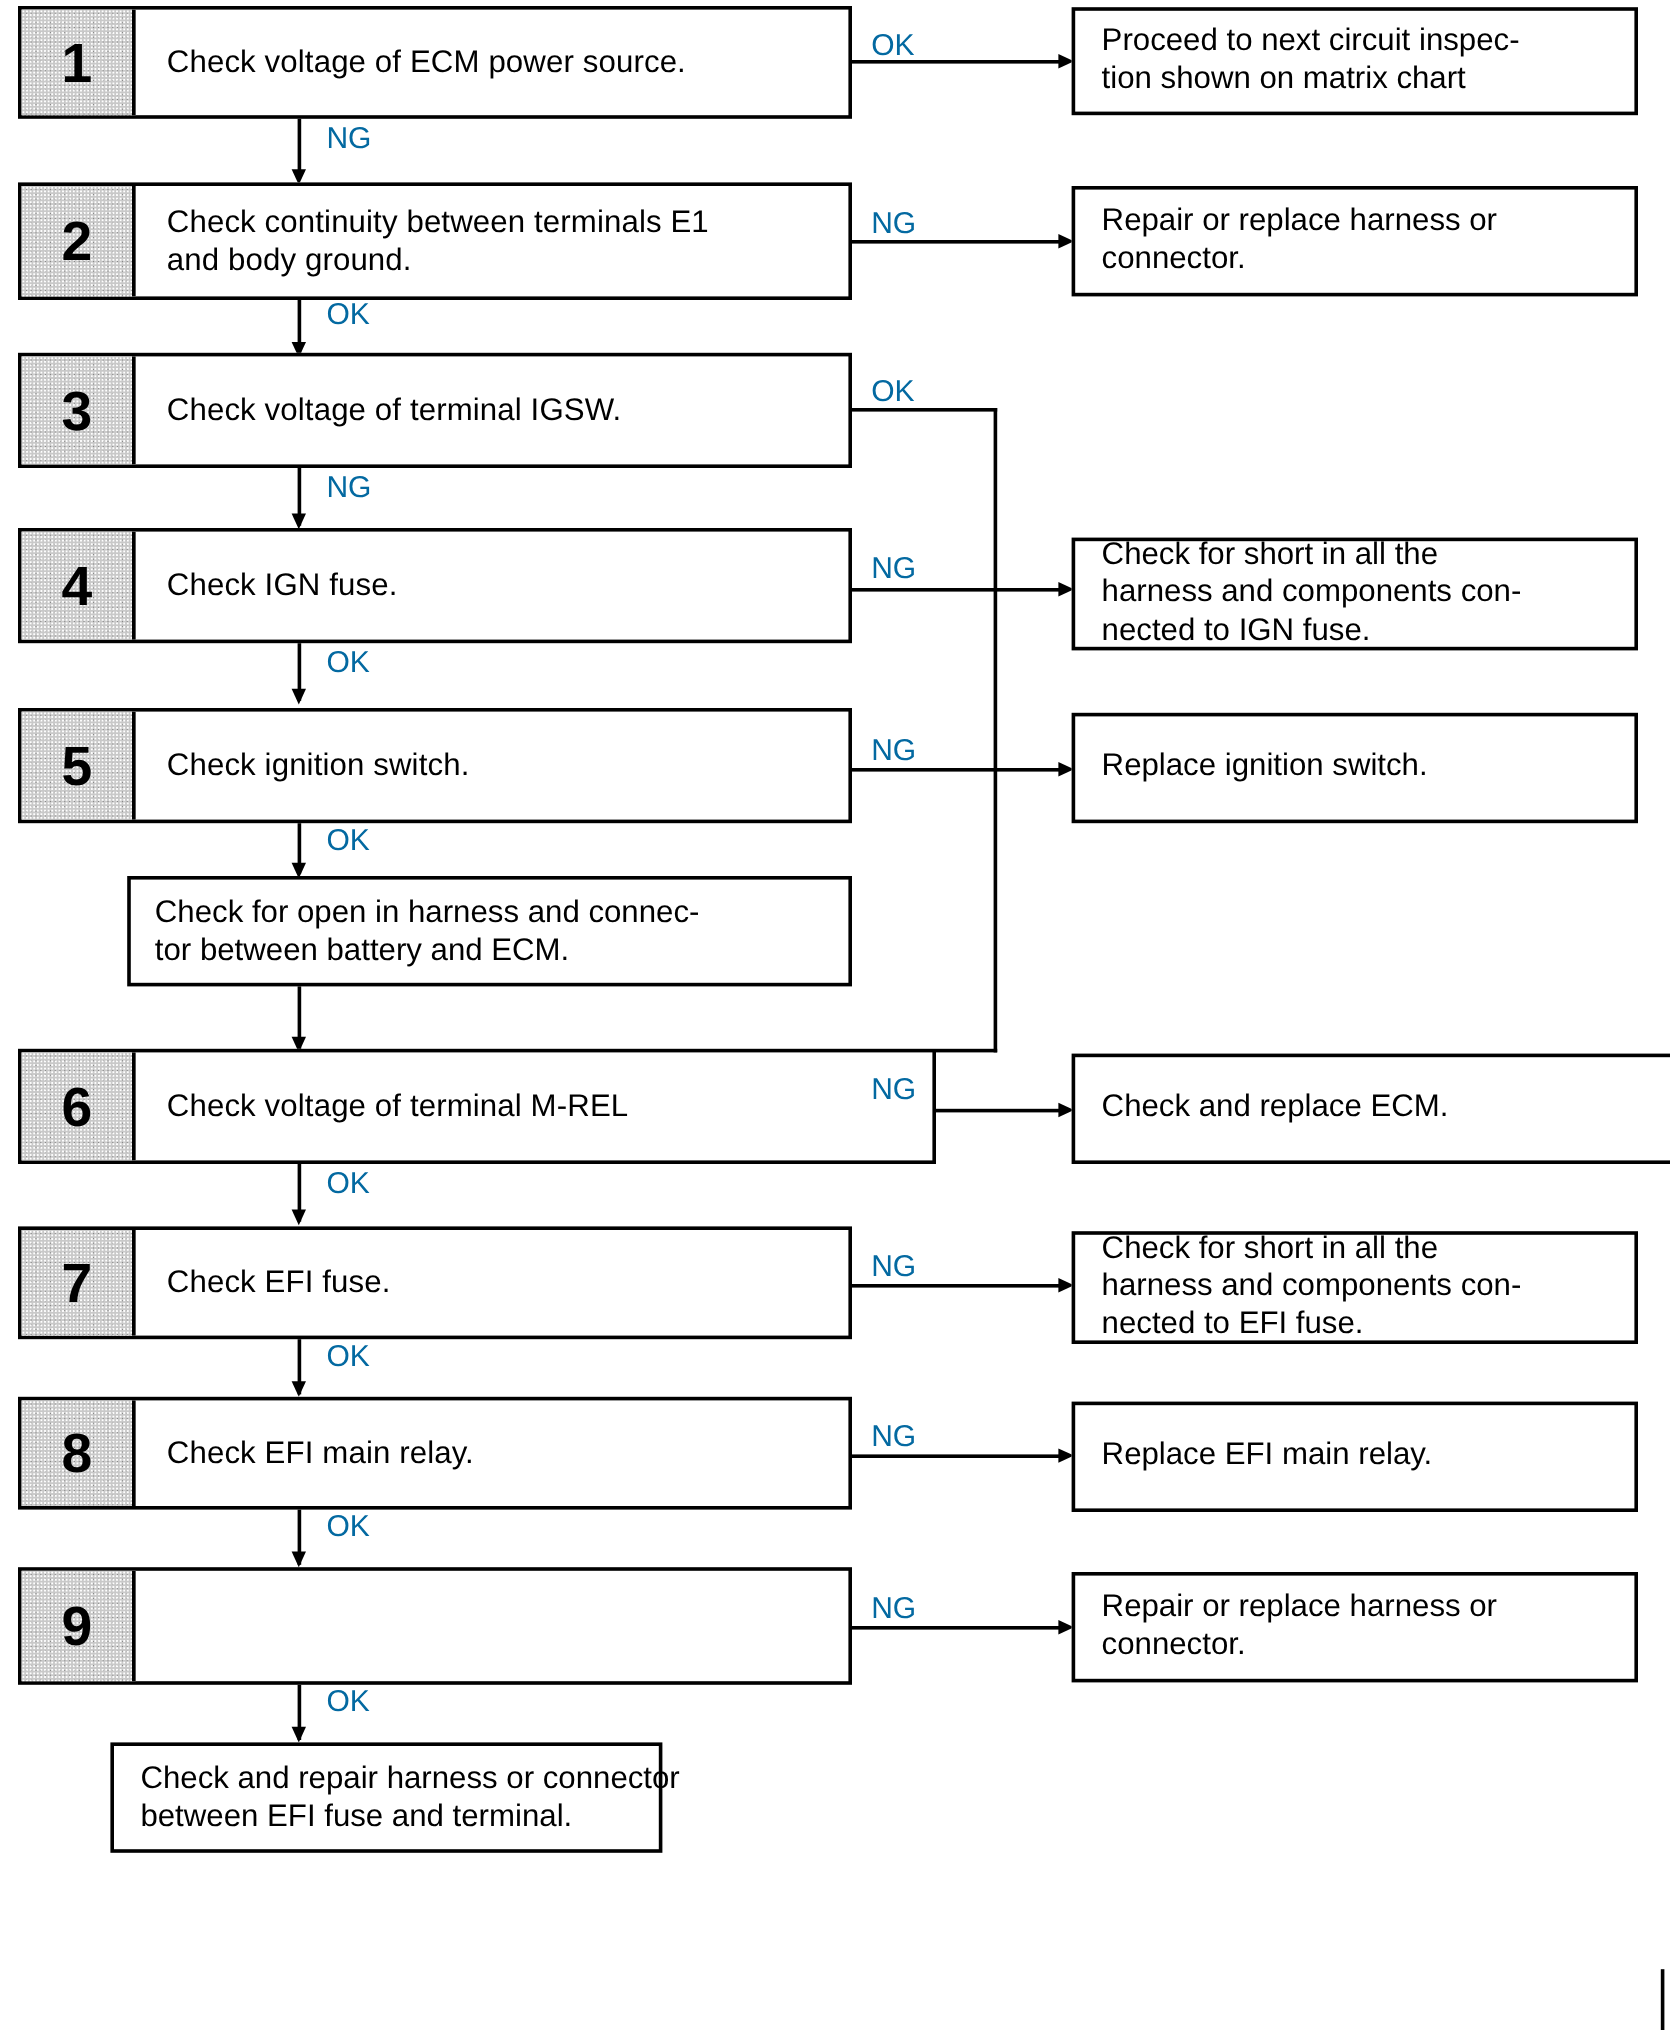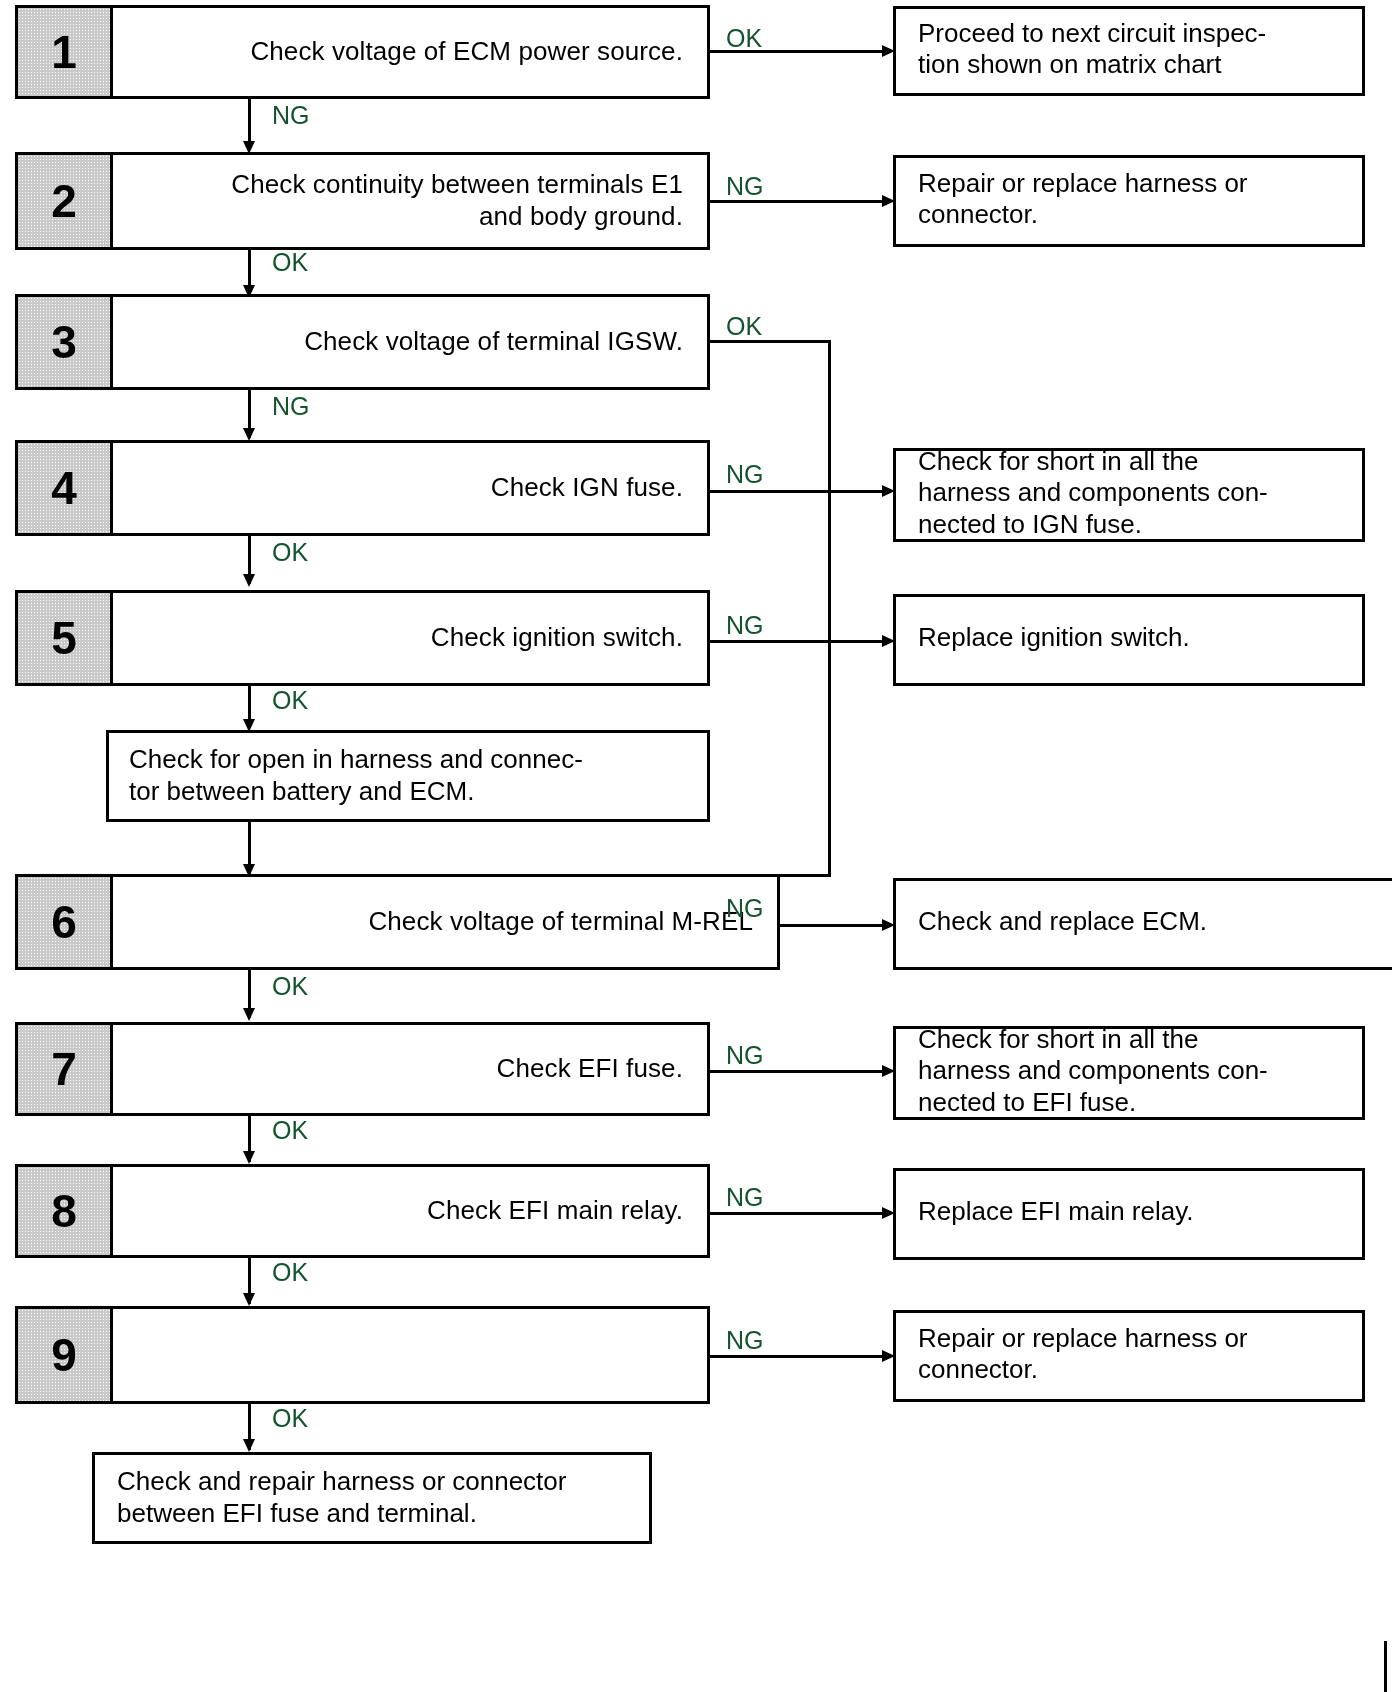--- a/index.html
+++ b/index.html
@@ -56,7 +56,6 @@
     line-height: 1.22;
     color: #000;
     letter-spacing: 0.1px;
-    align-items: flex-end;
   }
   
   .plain-box {

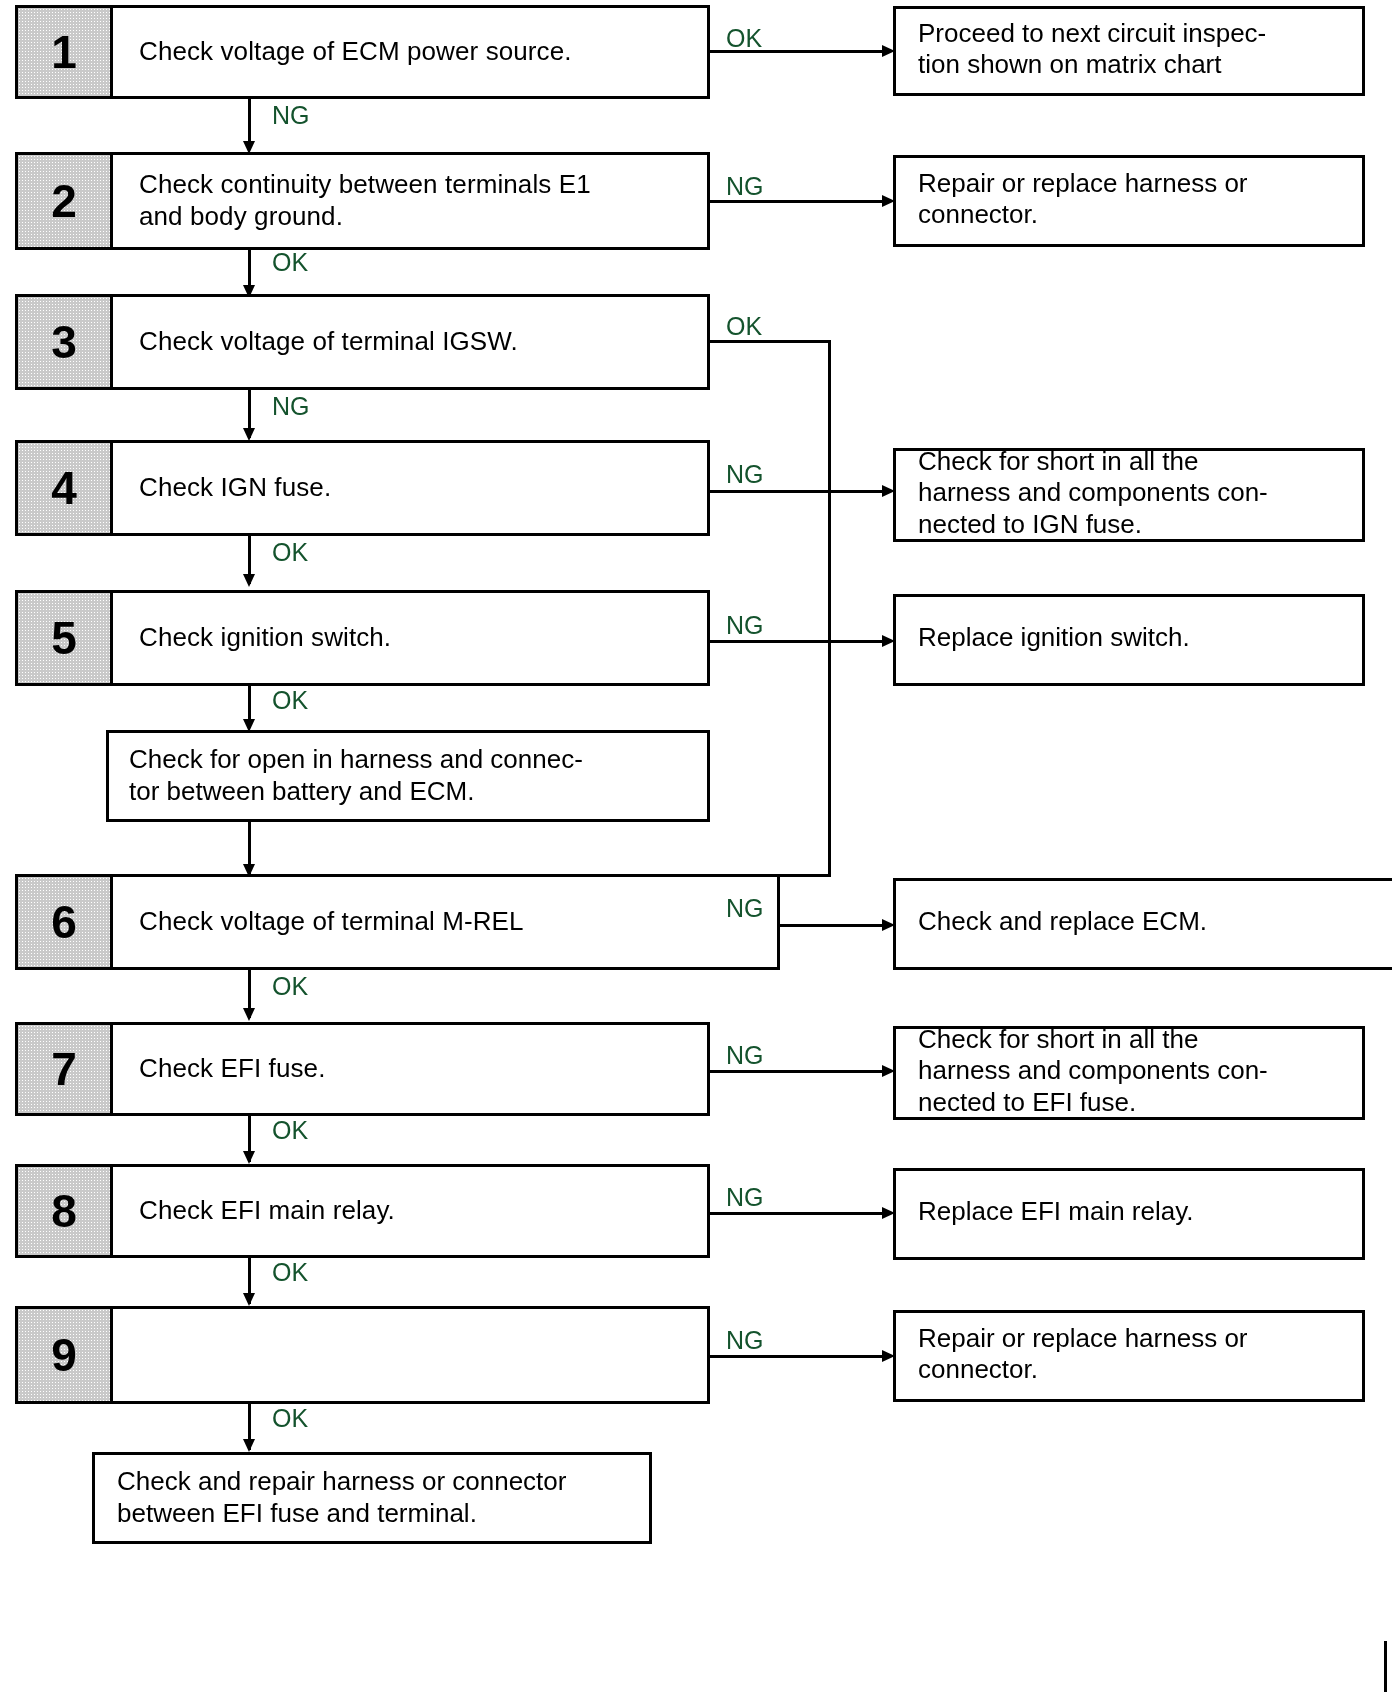--- a/index.html
+++ b/index.html
@@ -107,7 +107,7 @@
   .edge-label {
     position: absolute;
     font-size: 25px;
-    color: #14532d;
+    color: #0369a1;
     white-space: nowrap;
     line-height: 1;
   }

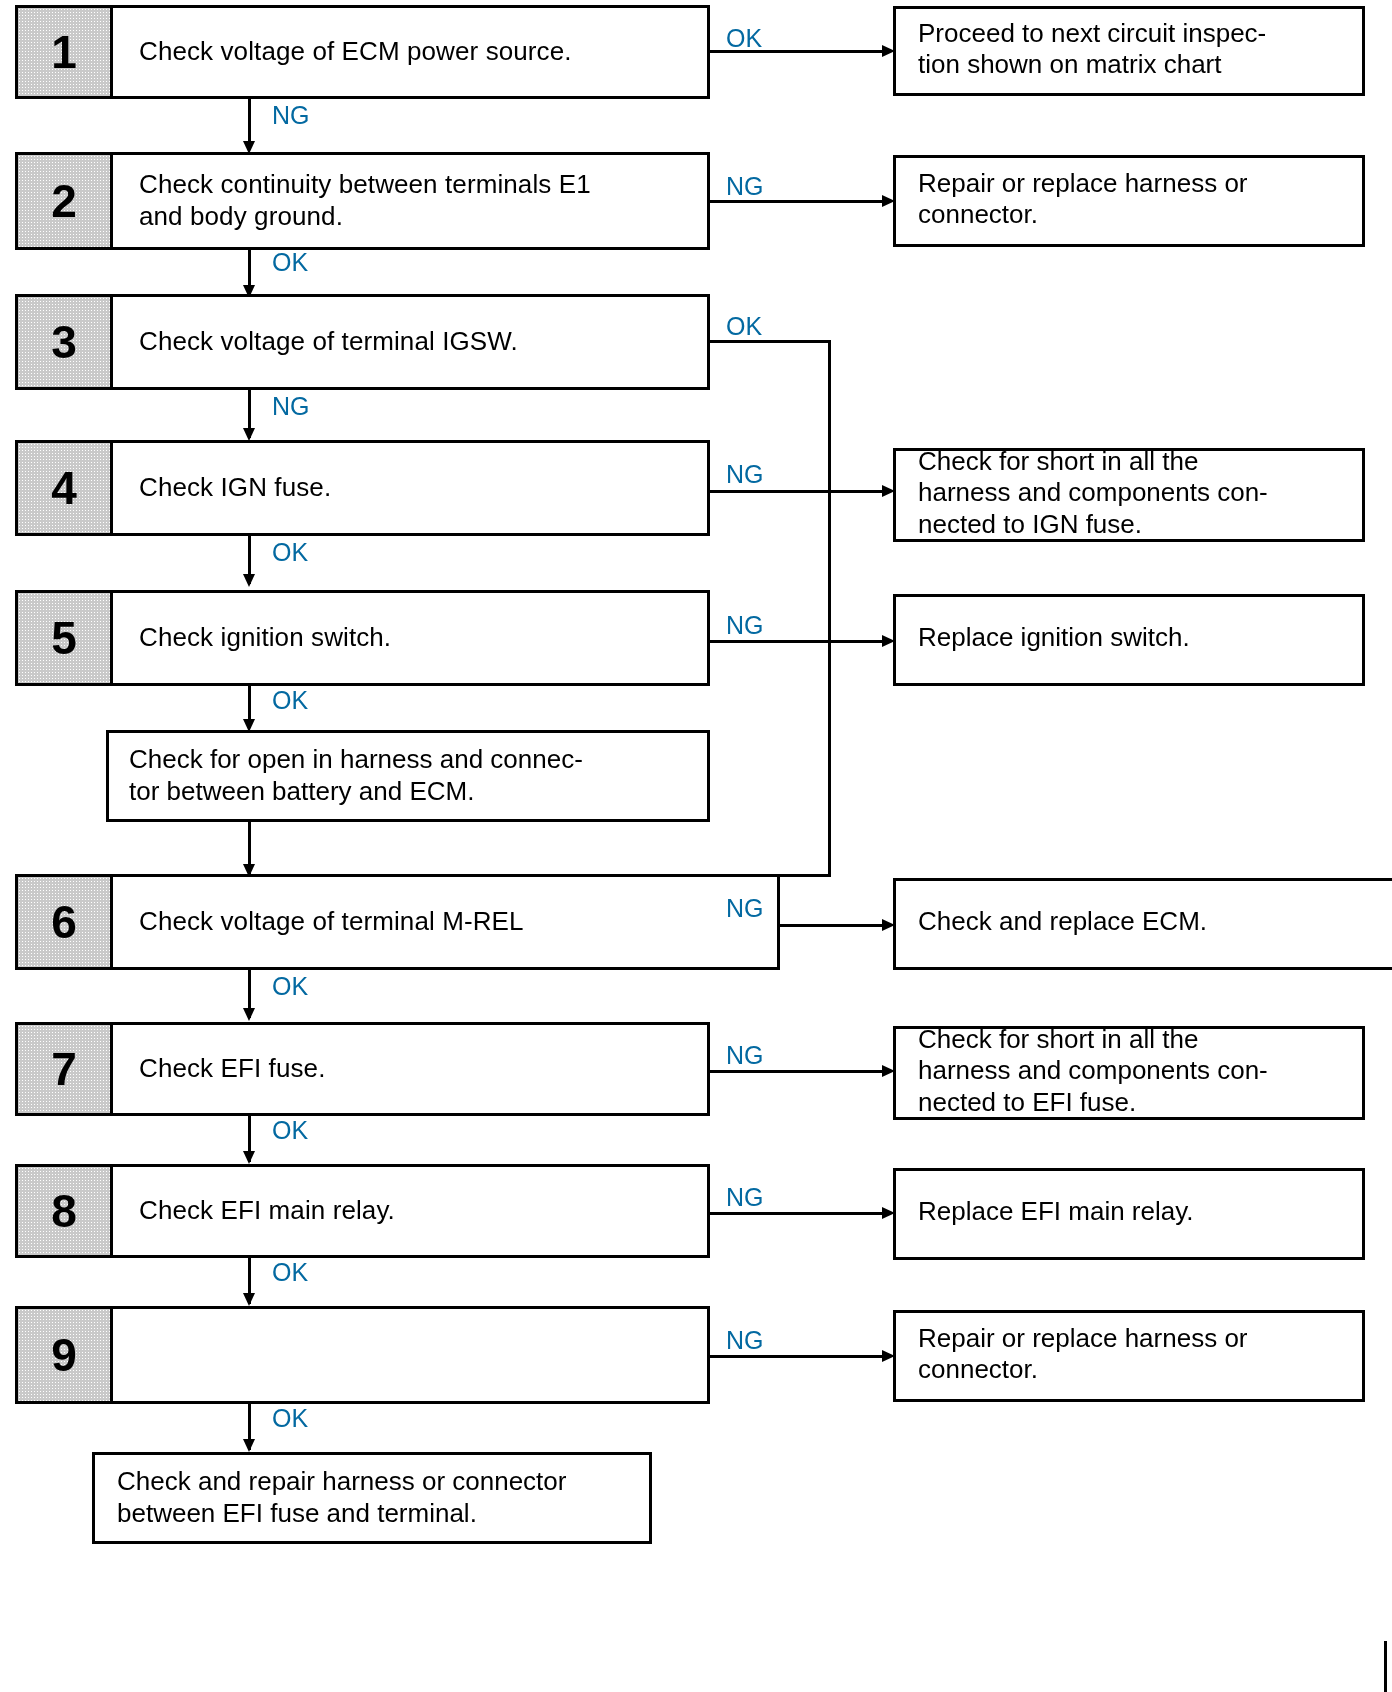--- a/index.html
+++ b/index.html
@@ -284,7 +284,7 @@
     <span class="ln">connector.</span>
   </div>
 
-  <div class="plain-box" style="left:92px; top:1452px; width:560px; height:92px;">
+  <div class="plain-box" style="left:92px; top:1452px; width:460px; height:92px;">
     <span class="ln">Check and repair harness or connector</span>
     <span class="ln">between EFI fuse and terminal.</span>
   </div>

